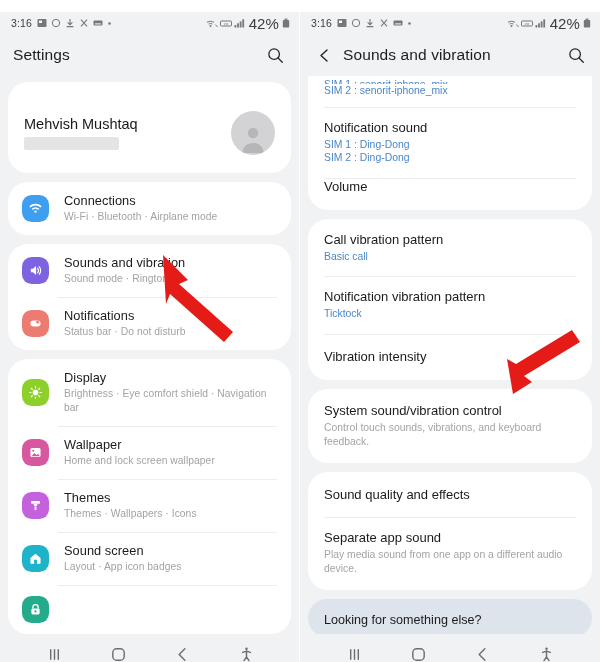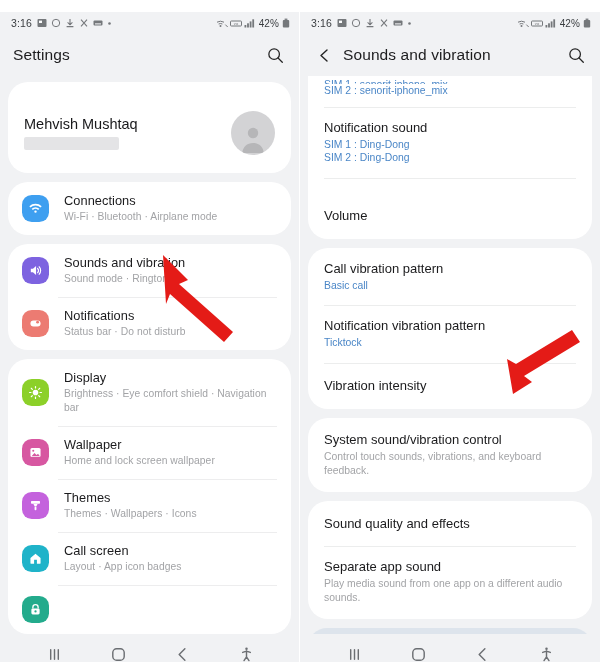--- a/index.html
+++ b/index.html
@@ -32,7 +32,7 @@
   .sb-left-icons { display: flex; align-items: center; gap: 4px; margin-left: 5px; }
   .sb-spacer { flex: 1; }
   .sb-right { display: flex; align-items: center; gap: 2px; }
-  .sb-batt-text { font-size: 10px; margin: 0 1px 0 2px; color: #3a3d40; }
+  .sb-batt-text { font-size: 15px; margin: 0 1px 0 2px; color: #3a3d40; }
   .sbico { display: inline-flex; width: 10px; height: 10px; opacity: .78; }
   .sbico svg { width: 100%; height: 100%; }
 

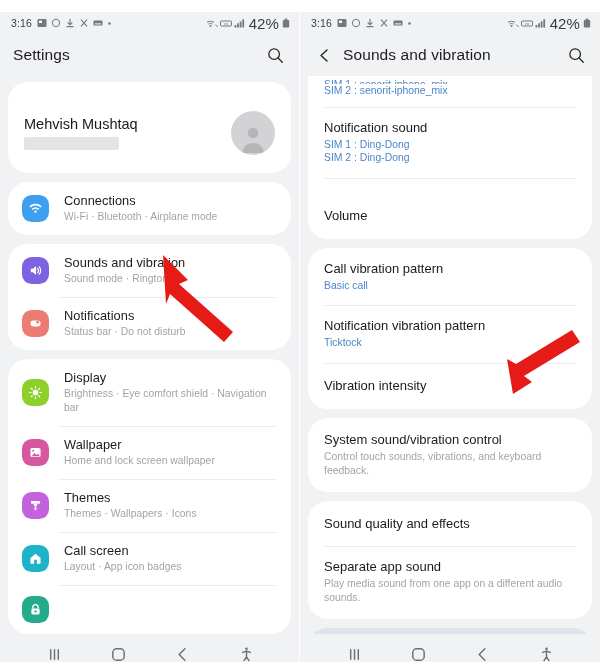--- a/index.html
+++ b/index.html
@@ -504,7 +504,7 @@
           <div class="rblue">SIM 1 : Ding-Dong</div>
           <div class="rblue" style="margin-top:0">SIM 2 : Ding-Dong</div>
         </div>
-        <div class="rrow" style="padding-top:29px;padding-bottom:15px">
+        <div class="rrow" style="padding-top:0;padding-bottom:15px">
           <div class="rt1">Volume</div>
         </div>
       </div>

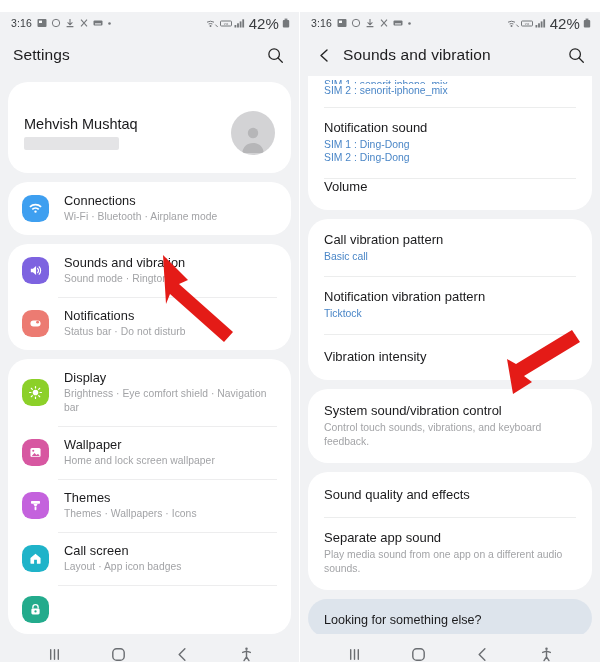--- a/index.html
+++ b/index.html
@@ -344,7 +344,7 @@
               </svg>
           </span>
           <span class="txt">
-            <div class="t1">Call screen</div>
+            <div class="t1">Sound screen</div>
             <div class="t2">Layout  ·  App icon badges</div>
           </span>
         </div>

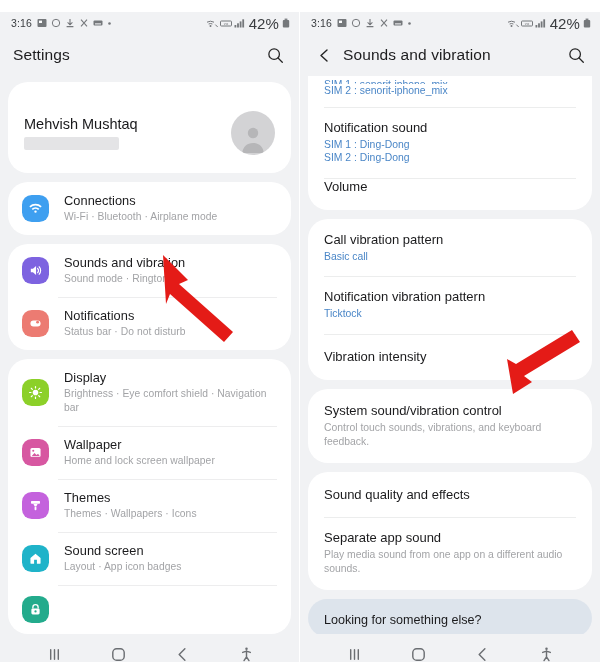--- a/index.html
+++ b/index.html
@@ -536,7 +536,7 @@
         </div>
         <div class="rrow" style="padding-top:12px;padding-bottom:14px">
           <div class="rt1">Separate app sound</div>
-          <div class="rt2">Play media sound from one app on a different audio sounds.</div>
+          <div class="rt2">Play media sound from one app on a different audio device.</div>
         </div>
       </div>
 

